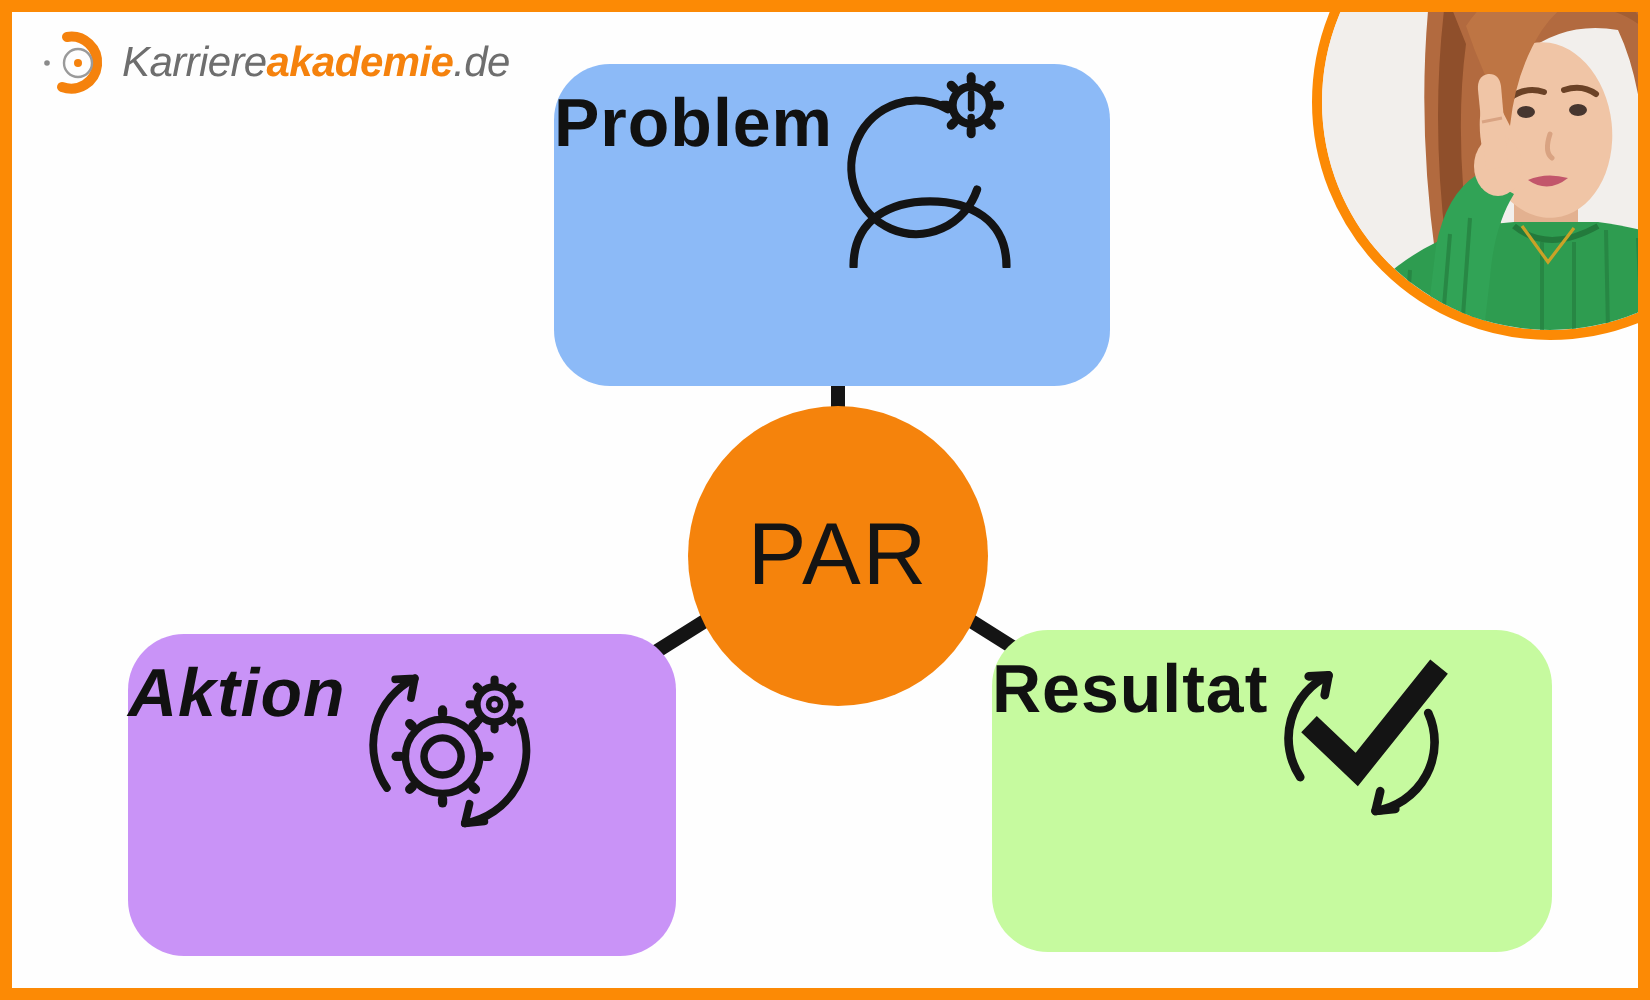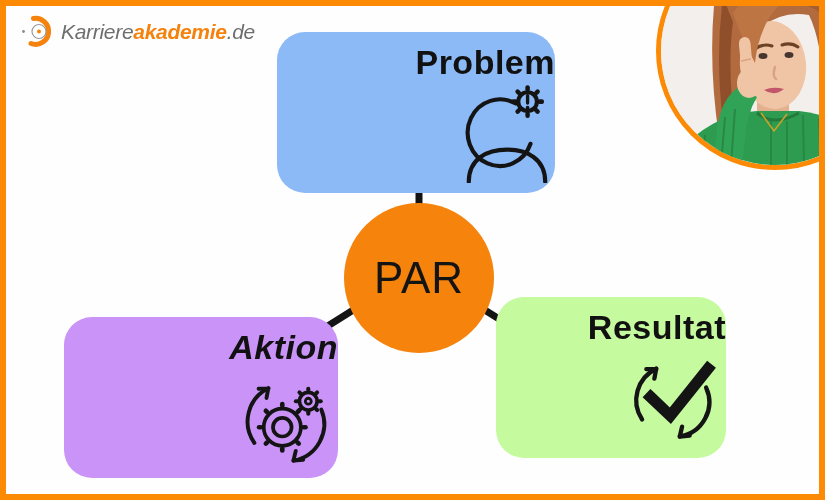--- a/index.html
+++ b/index.html
@@ -36,7 +36,7 @@
   .node{
     position:absolute;
     border-radius:28px;
-    display:flex;flex-direction:column;align-items:flex-end;
+    display:flex;flex-direction:row;align-items:flex-start;
     z-index:2;
   }
   .node-label{

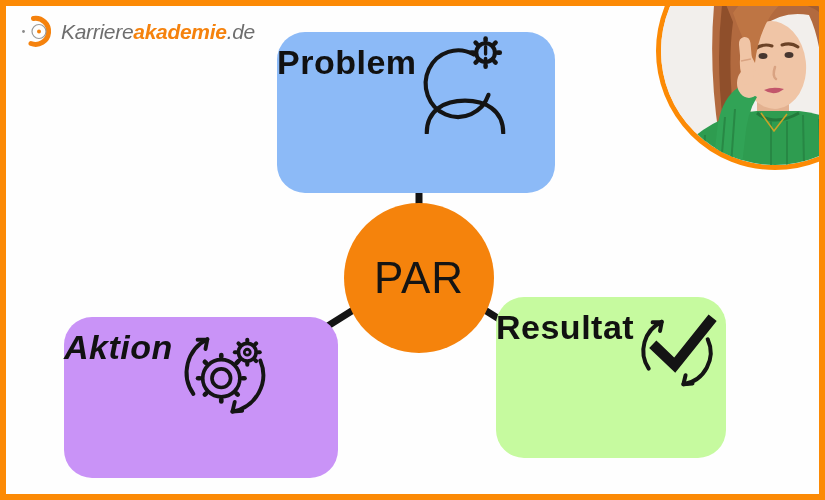--- a/index.html
+++ b/index.html
@@ -50,7 +50,7 @@
   .node-icon{margin-top:2px;}
   .node-problem{left:271px;top:26px;width:278px;height:161px;background:#8CBAF7;}
   .node-aktion{left:58px;top:311px;width:274px;height:161px;background:#C993F7;font-style:italic;}
-  .node-resultat{left:490px;top:291px;width:230px;height:161px;background:#C6FA9F;}
+  .node-resultat{left:490px;top:309px;width:280px;height:161px;background:#C6FA9F;}
   
   .center-circle{
     position:absolute;left:338px;top:197px;

